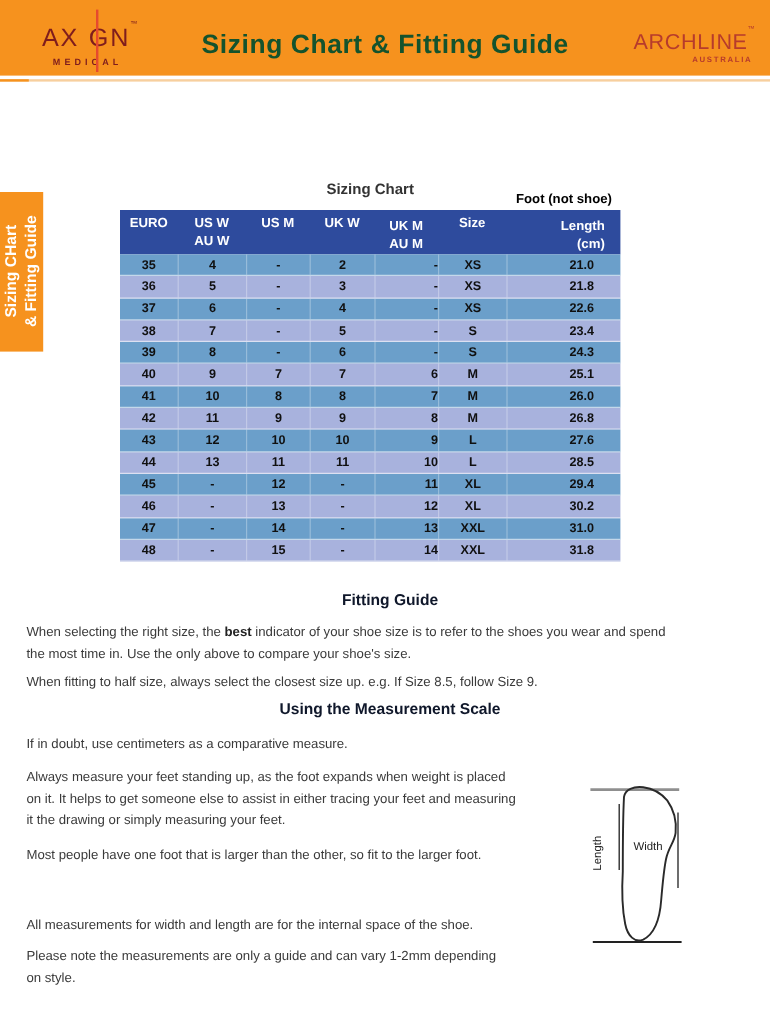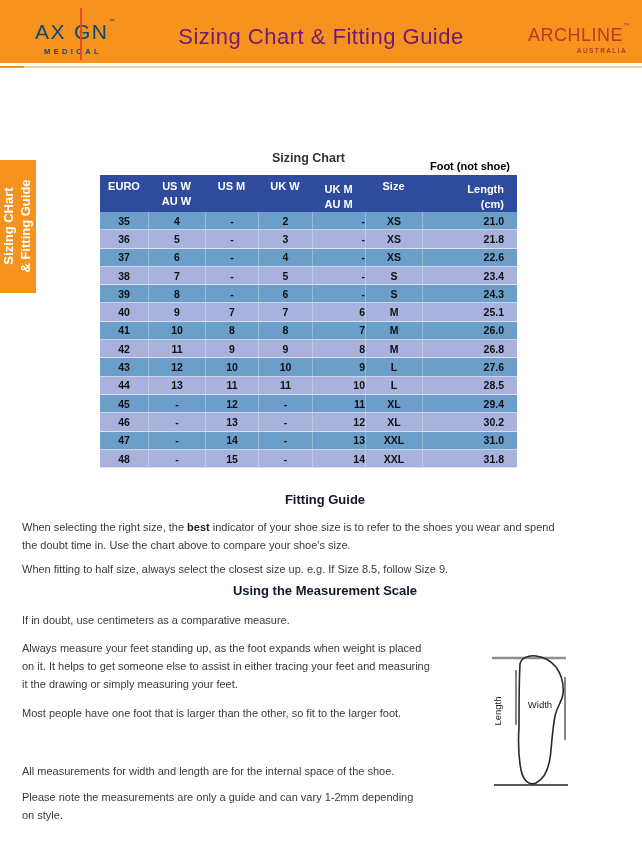--- a/index.html
+++ b/index.html
@@ -8,7 +8,7 @@
 
   
   .band{position:absolute;left:0;top:0;width:642px;height:63px;background:#f6921e;}
-  .axign{position:absolute;left:35px;top:20px;color:#0c4a6e;}
+  .axign{position:absolute;left:35px;top:20px;color:#7f1d1d;}
   .axign-name{font-size:21px;letter-spacing:1.5px;font-weight:400;display:flex;}
   .axign-gap{width:8px;}
   .axign-tm{font-size:6px;vertical-align:top;position:relative;top:-2px;}

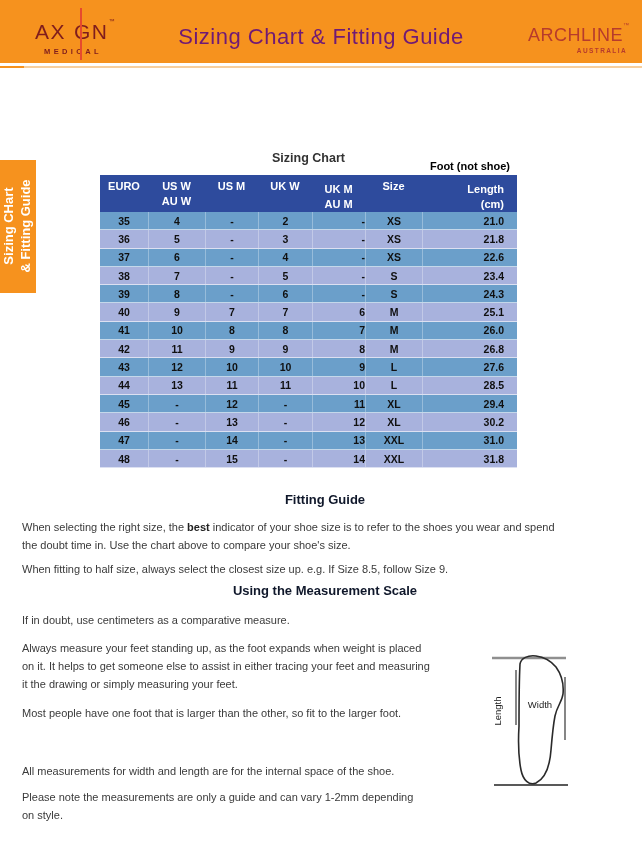--- a/index.html
+++ b/index.html
@@ -15,7 +15,7 @@
   .axign-sub{font-size:7.5px;font-weight:700;letter-spacing:3.4px;margin-top:3px;margin-left:9px;}
   .axign-line{position:absolute;left:80px;top:8px;width:2px;height:52px;background:#e64a2e;z-index:3;}
   .main-title{position:absolute;left:0;top:24px;width:642px;text-align:center;
-              color:#701a75;font-size:22px;font-weight:400;letter-spacing:.5px;}
+              color:#14532d;font-size:22px;font-weight:700;letter-spacing:.5px;}
   .archline{position:absolute;left:511px;top:25px;color:#b73b2c;text-align:right;width:118px;}
   .archline-name{font-size:18px;font-weight:400;letter-spacing:.5px;}
   .archline-tm{font-size:6px;vertical-align:top;position:relative;top:-3px;}

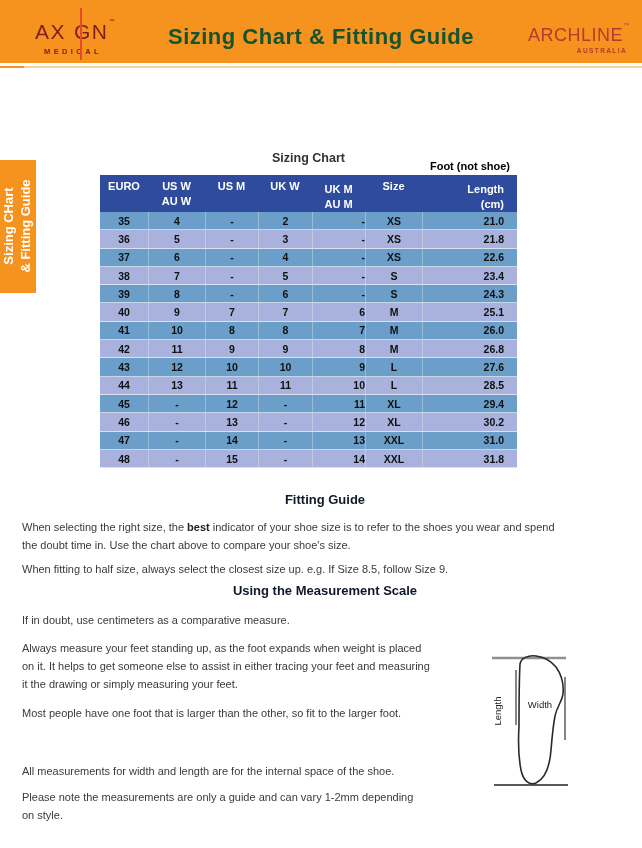--- a/index.html
+++ b/index.html
@@ -46,7 +46,7 @@
   .td + .td{border-left:1px solid rgba(255,255,255,.3);}
   .col0{width:48px;} .col1{width:57px;} .col2{width:53px;} .col3{width:54px;}
   .col4{width:53px;justify-content:flex-end;} .col5{width:57px;}
-  .col6{width:95px;justify-content:flex-end;padding-right:13px;}
+  .col6{width:95px;justify-content:flex-end;padding-right:22px;}
   .th.col6{align-items:flex-end;padding-right:13px;}
 
   

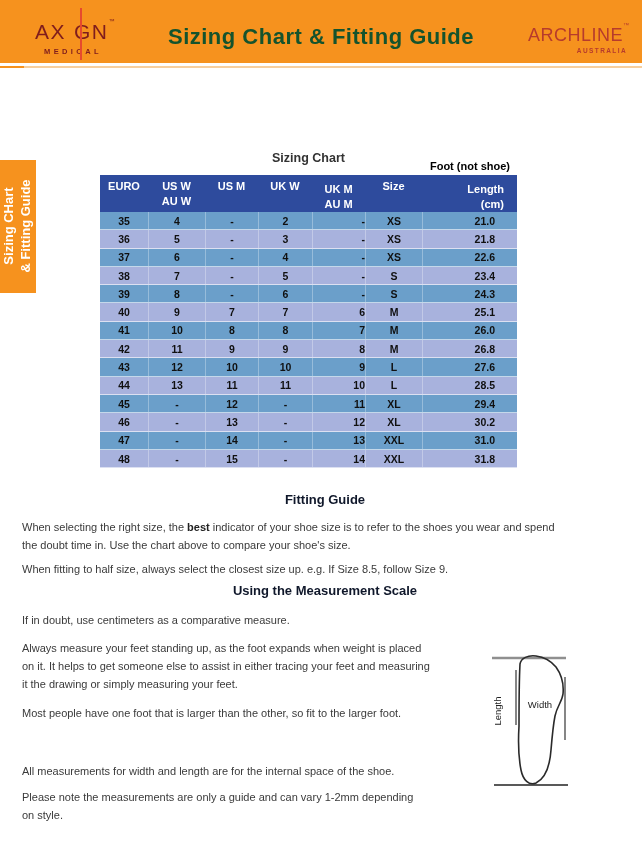--- a/index.html
+++ b/index.html
@@ -261,7 +261,7 @@
   <div class="h-center" style="top:492px;">Fitting Guide</div>
   <div class="para" style="top:518px;">
     <div><span>When selecting the right size, the </span><b>best</b><span> indicator of your shoe size is to refer to the shoes you wear and spend</span></div>
-    <div>the doubt time in. Use the chart above to compare your shoe's size.</div>
+    <div>the most time in. Use the only above to compare your shoe's size.</div>
   </div>
   <div class="para" style="top:560px;">When fitting to half size, always select the closest size up. e.g. If Size 8.5, follow Size 9.</div>
 

